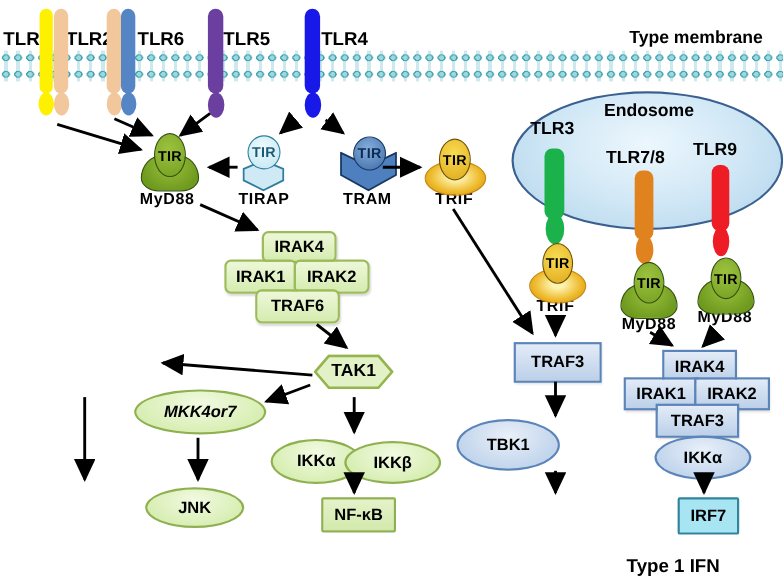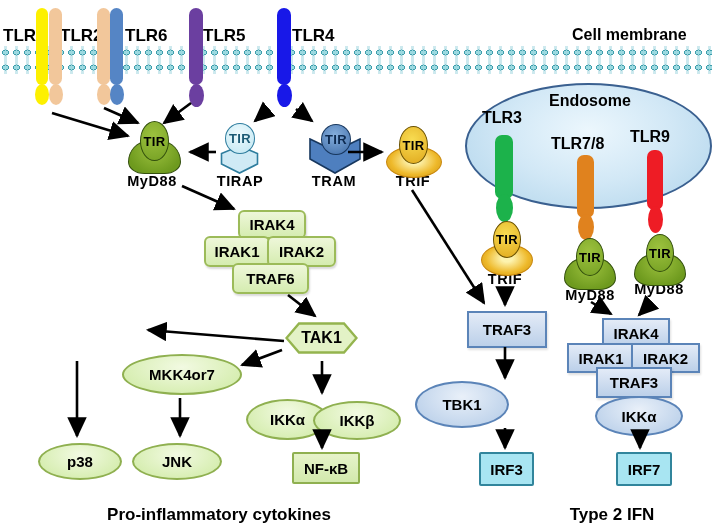--- a/index.html
+++ b/index.html
@@ -57,7 +57,7 @@
     <div class="memrow" style="top:0;"></div>
     <div class="memrow" style="top:15px;"></div>
   </div>
-  <div class="lbl" style="left:572px;top:27px;font-size:16px;">Cell membrane</div>
+  <div class="lbl" style="left:572px;top:27px;font-size:16px;">Type membrane</div>
 
   <div class="lbl" style="left:3px;top:27px;font-size:17px;">TLR1</div>
   <div class="lbl" style="left:60px;top:27px;font-size:17px;">TLR2</div>

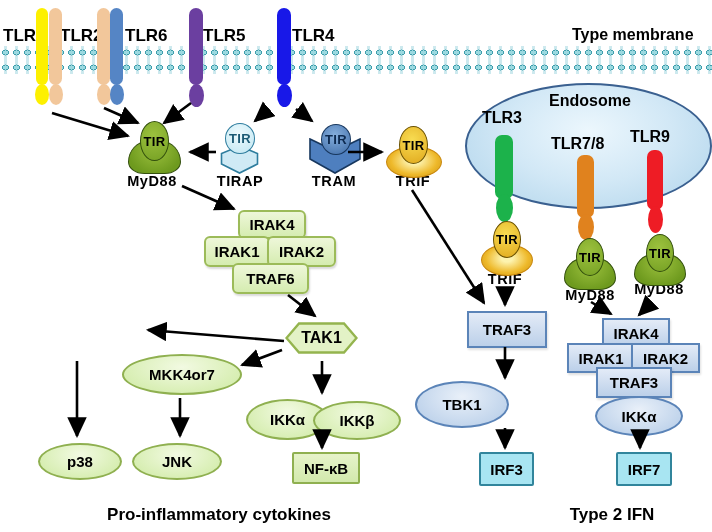--- a/index.html
+++ b/index.html
@@ -133,7 +133,7 @@
   </svg>
   <div class="shapetext" style="left:285px;top:322px;width:73px;height:32px;">TAK1</div>
 
-  <div class="node gell" style="left:122px;top:354px;width:116px;height:37px;">MKK4or7</div>
+  <div class="node gell" style="left:122px;top:354px;width:116px;height:37px;font-style:italic;">MKK4or7</div>
   <div class="node gell" style="left:38px;top:443px;width:80px;height:33px;">p38</div>
   <div class="node gell" style="left:132px;top:443px;width:86px;height:33px;">JNK</div>
   <div class="node gell" style="left:246px;top:399px;width:79px;height:37px;">IKKα</div>

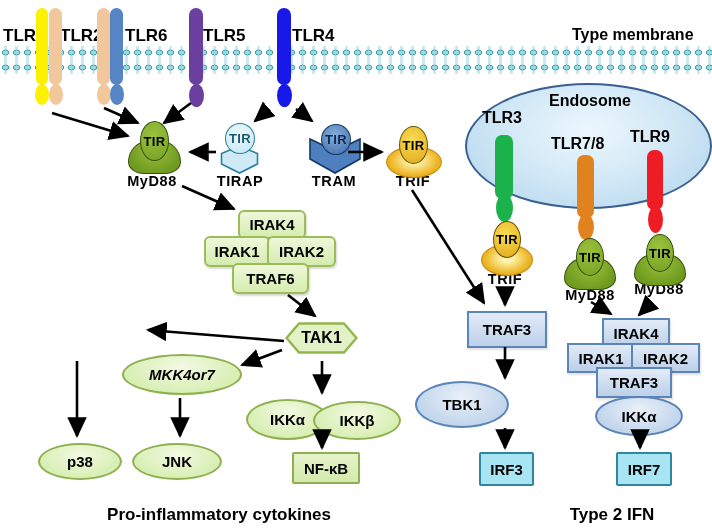--- a/index.html
+++ b/index.html
@@ -134,7 +134,6 @@
   <div class="shapetext" style="left:285px;top:322px;width:73px;height:32px;">TAK1</div>
 
   <div class="node gell" style="left:122px;top:354px;width:116px;height:37px;font-style:italic;">MKK4or7</div>
-  <div class="node gell" style="left:38px;top:443px;width:80px;height:33px;">p38</div>
   <div class="node gell" style="left:132px;top:443px;width:86px;height:33px;">JNK</div>
   <div class="node gell" style="left:246px;top:399px;width:79px;height:37px;">IKKα</div>
   <div class="node nfkb" style="left:292px;top:452px;width:64px;height:28px;">NF-κB</div>

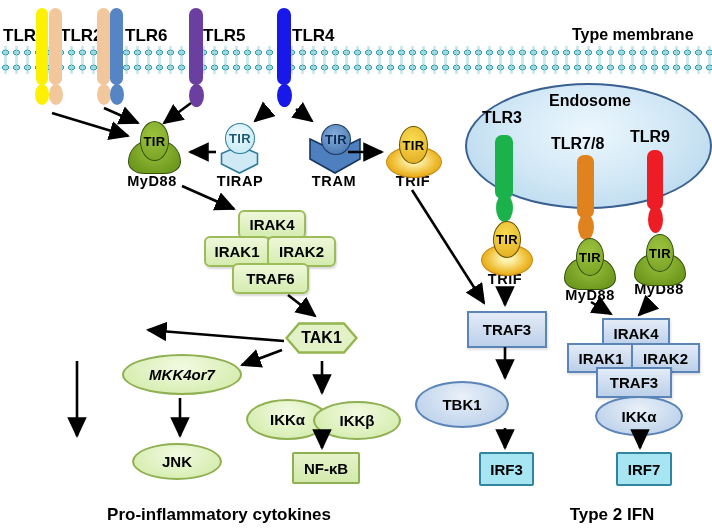--- a/index.html
+++ b/index.html
@@ -141,7 +141,6 @@
 
   <div class="node bbox" style="left:467px;top:311px;width:76px;height:33px;">TRAF3</div>
   <div class="node bell" style="left:415px;top:381px;width:90px;height:43px;">TBK1</div>
-  <div class="node cbox" style="left:479px;top:452px;width:51px;height:30px;">IRF3</div>
 
   <div class="node bbox" style="left:602px;top:318px;width:64px;height:26px;">IRAK4</div>
   <div class="node bbox" style="left:567px;top:343px;width:64px;height:26px;">IRAK1</div>

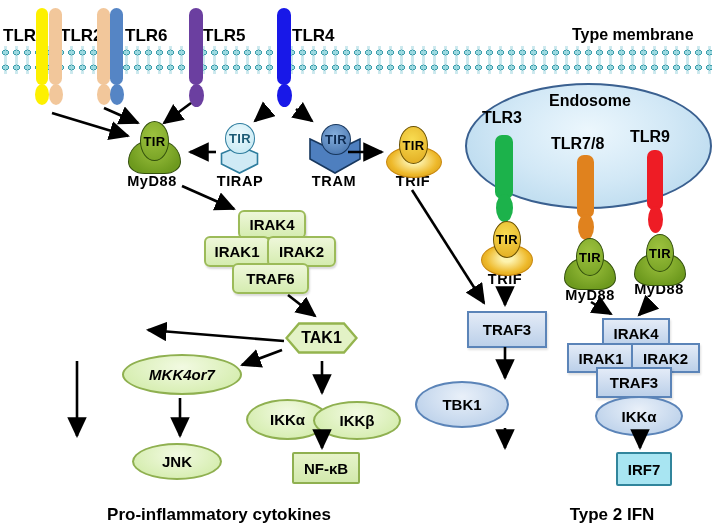--- a/index.html
+++ b/index.html
@@ -149,7 +149,6 @@
   <div class="node bell" style="left:595px;top:396px;width:84px;height:36px;">IKKα</div>
   <div class="node cbox" style="left:616px;top:452px;width:52px;height:30px;">IRF7</div>
 
-  <div class="lbl ctr" style="left:219px;top:506px;font-size:17px;">Pro-inflammatory cytokines</div>
   <div class="lbl ctr" style="left:612px;top:506px;font-size:17px;">Type 2 IFN</div>
 
   <svg class="arrows" width="712" height="532">

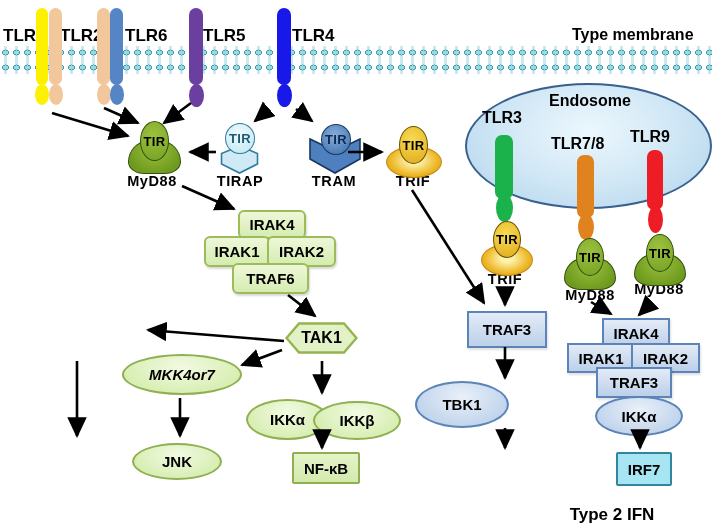--- a/index.html
+++ b/index.html
@@ -149,7 +149,7 @@
   <div class="node bell" style="left:595px;top:396px;width:84px;height:36px;">IKKα</div>
   <div class="node cbox" style="left:616px;top:452px;width:52px;height:30px;">IRF7</div>
 
-  <div class="lbl ctr" style="left:612px;top:506px;font-size:17px;">Type 2 IFN</div>
+  <div class="lbl ctr" style="left:612px;top:506px;font-size:17px;">Type 1 IFN</div>
 
   <svg class="arrows" width="712" height="532">
     <defs>

